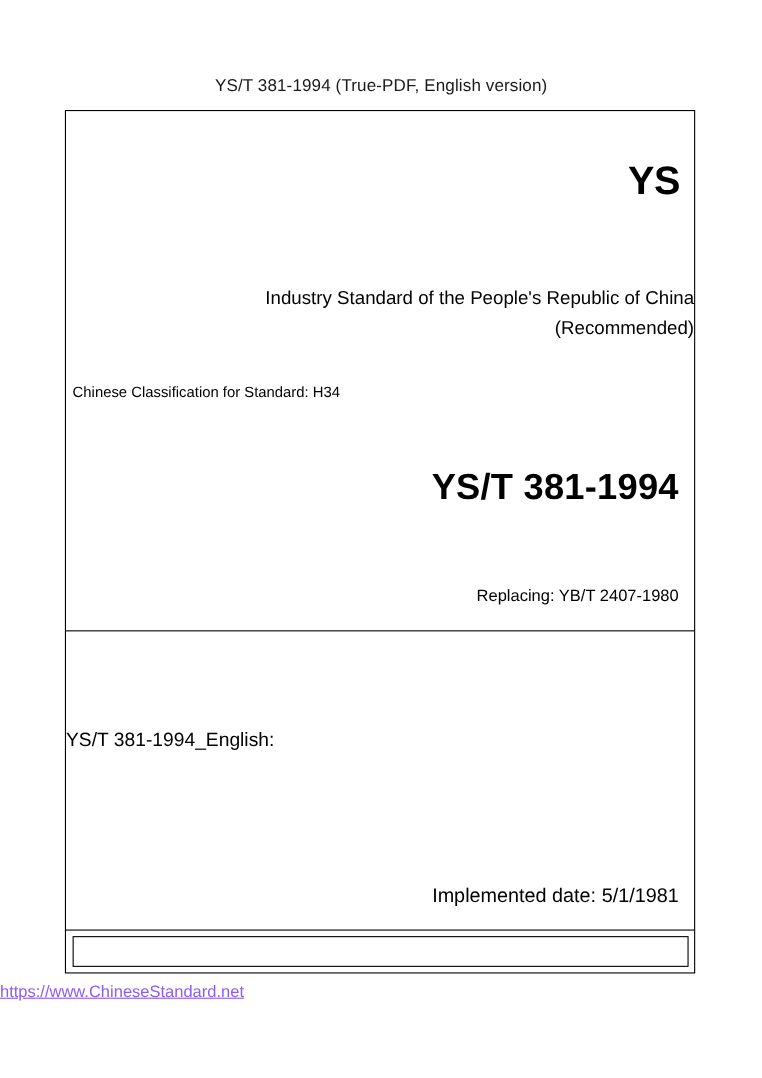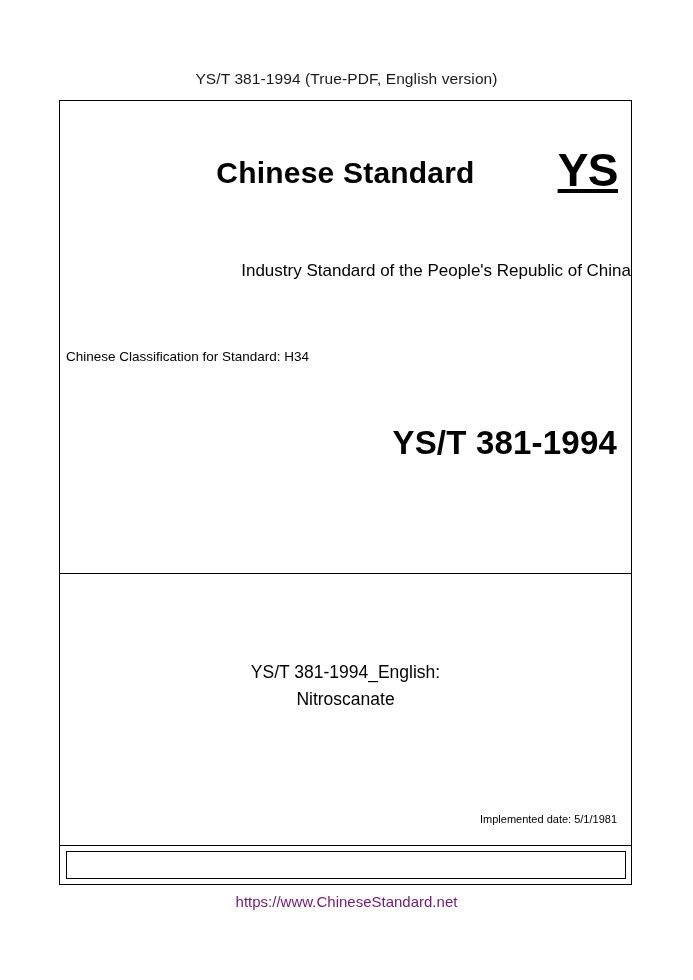--- a/index.html
+++ b/index.html
@@ -161,7 +161,6 @@
   <div class="cover-box">
 
     <div class="upper-section">
-      <div class="title-main">Chinese Standard</div>
       <div class="ys-logo">YS</div>
       <div class="industry-line">
         <div>Industry Standard of the People's Republic of China</div>

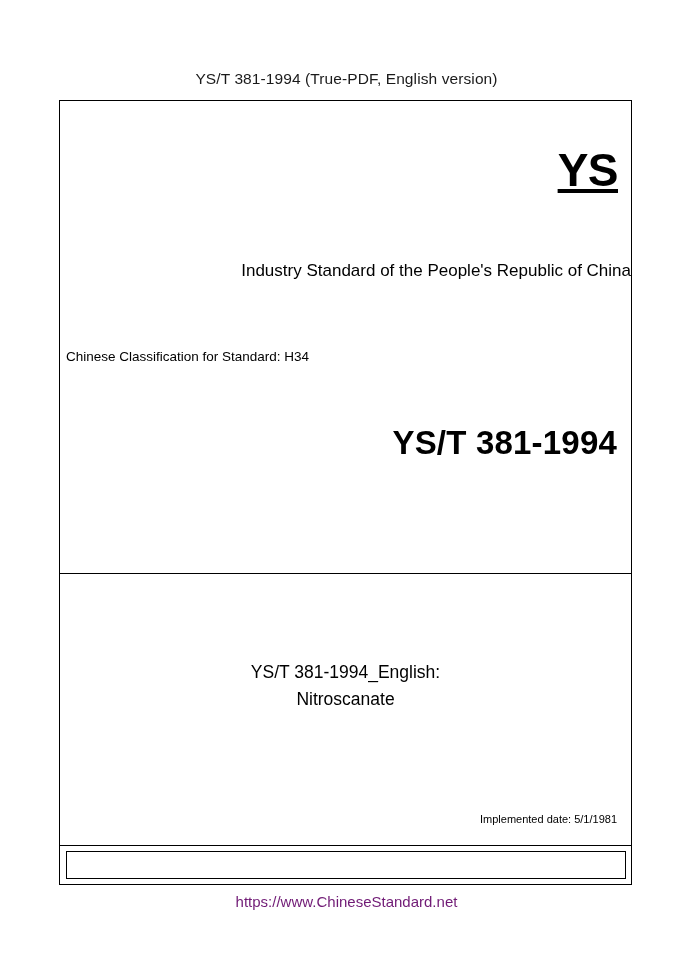--- a/index.html
+++ b/index.html
@@ -64,10 +64,9 @@
     position: absolute;
     right: 13px;
     top: 42px;
-    font-size: 46px;
+    font-size: 36px;
     font-weight: bold;
     letter-spacing: -0.5px;
-    text-decoration: underline;
   }
   .industry-line {
     position: absolute;

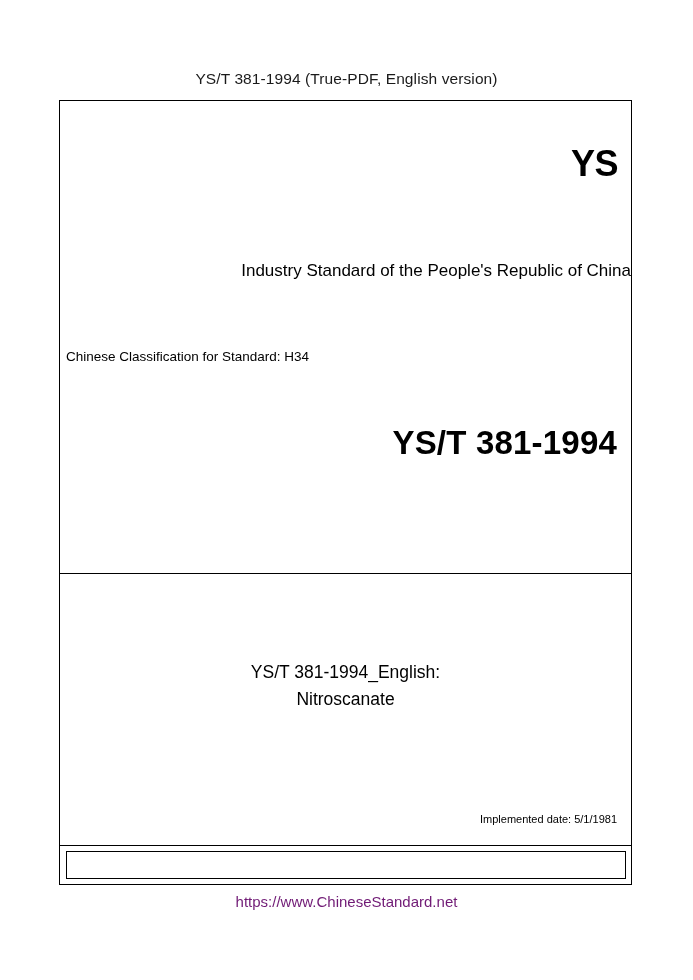--- a/index.html
+++ b/index.html
@@ -163,6 +163,7 @@
       <div class="ys-logo">YS</div>
       <div class="industry-line">
         <div>Industry Standard of the People's Republic of China</div>
+        <div>(Recommended)</div>
       </div>
       <div class="classification">Chinese Classification for Standard: H34</div>
       <div class="std-number">YS/T 381-1994</div>

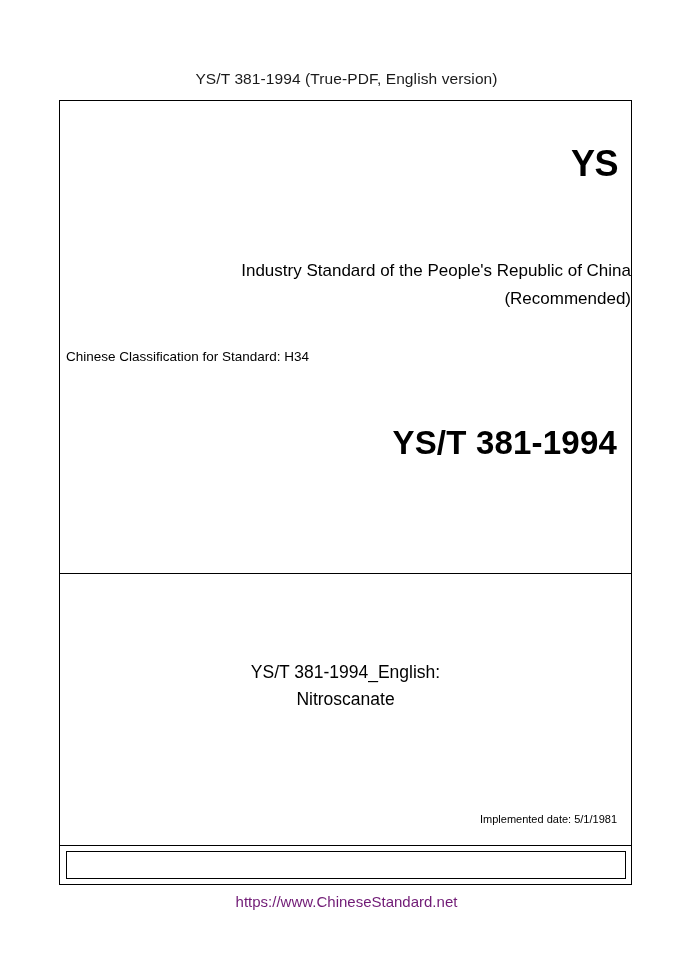--- a/index.html
+++ b/index.html
@@ -167,6 +167,7 @@
       </div>
       <div class="classification">Chinese Classification for Standard: H34</div>
       <div class="std-number">YS/T 381-1994</div>
+      <div class="replacing">Replacing: YB/T 2407-1980</div>
     </div>
 
     <div class="lower-section">

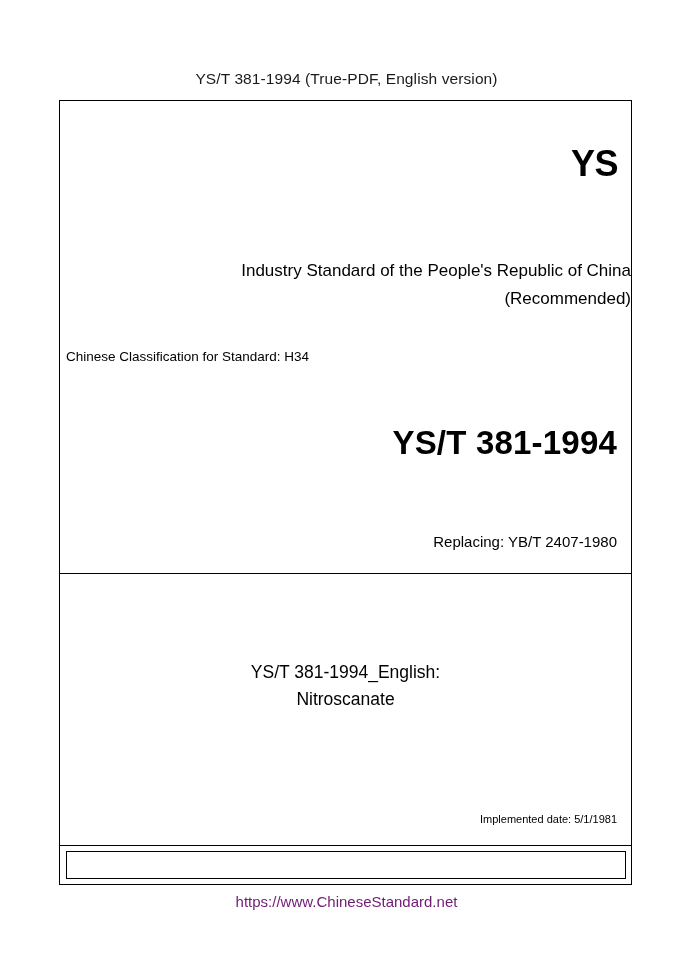--- a/index.html
+++ b/index.html
@@ -111,7 +111,6 @@
     left: 0;
     top: 85px;
     width: 100%;
-    text-align: center;
     font-size: 17.5px;
     line-height: 27px;
   }

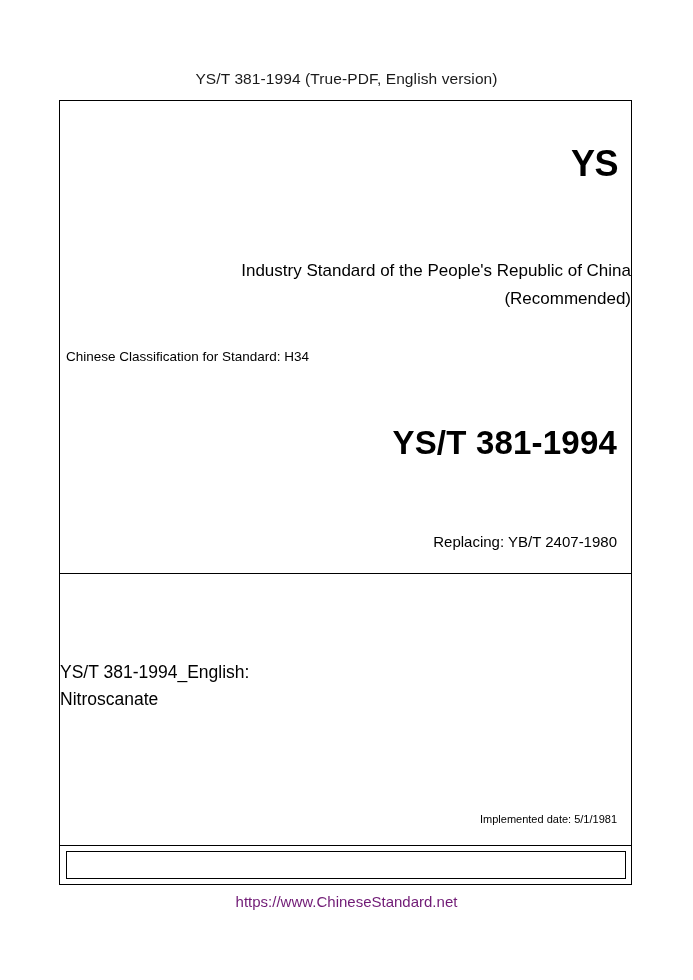--- a/index.html
+++ b/index.html
@@ -172,7 +172,6 @@
     <div class="lower-section">
       <div class="doc-title">
         <div>YS/T 381-1994_English:</div>
-        <div>Nitroscanate</div>
       </div>
       <div class="impl-date">Implemented date: 5/1/1981</div>
     </div>

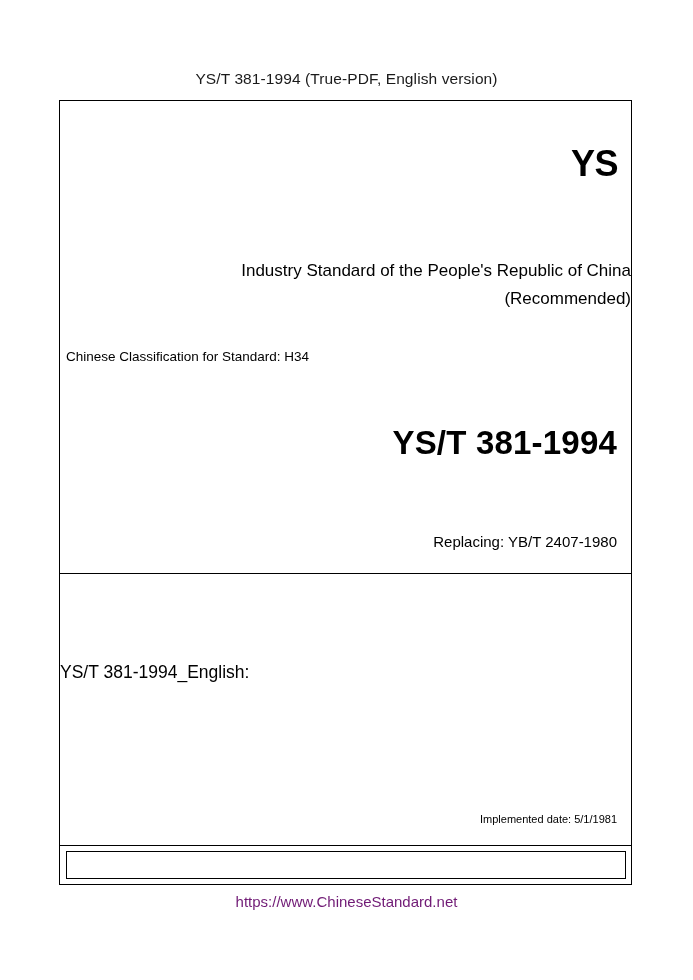--- a/index.html
+++ b/index.html
@@ -118,7 +118,7 @@
     position: absolute;
     right: 14px;
     bottom: 22px;
-    font-size: 11px;
+    font-size: 18px;
     margin-left: 36px;
   }
   .footer-bar {

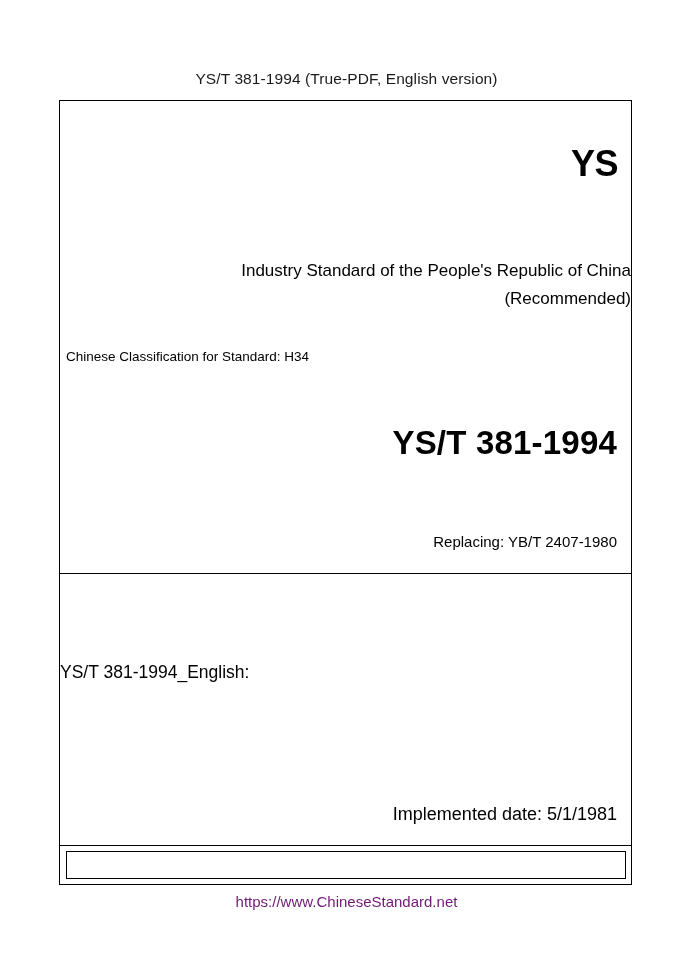--- a/index.html
+++ b/index.html
@@ -144,9 +144,10 @@
     left: 0;
     top: 893px;
     width: 693px;
-    text-align: center;
+    text-align: left;
     font-size: 15px;
-    color: #701a75;
+    color: #8b5cf6;
+    text-decoration: underline;
   }
 </style>
 </head>

